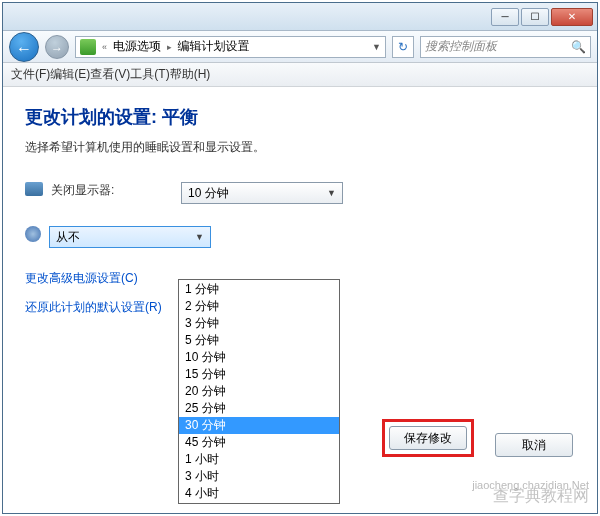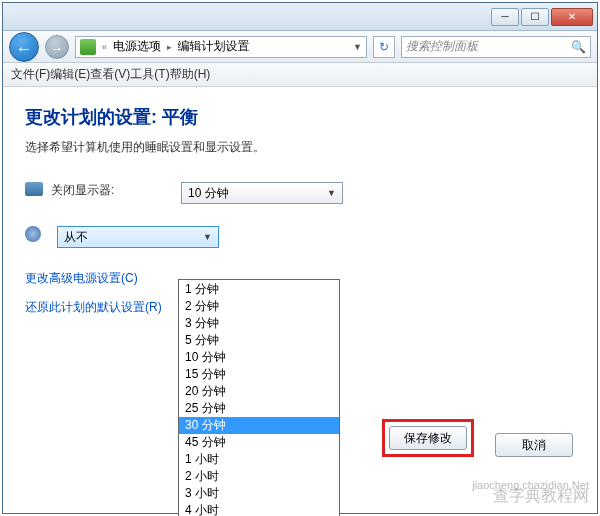--- a/index.html
+++ b/index.html
@@ -20,7 +20,7 @@
 .addr-sep { color: #666; font-size: 9px; }
 .addr-drop { margin-left: auto; color: #555; font-size: 9px; }
 .refresh { width: 22px; height: 22px; border: 1px solid #a0b0c0; background: #fff; display: flex; align-items: center; justify-content: center; color: #2a70c0; }
-.searchbar { width: 190px; height: 22px; border: 1px solid #a0b0c0; background: #fff; display: flex; align-items: center; padding: 0 4px; color: #888; font-style: italic; }
+.searchbar { width: 171px; height: 22px; border: 1px solid #a0b0c0; background: #fff; display: flex; align-items: center; padding: 0 4px; color: #888; font-style: italic; }
 .searchbar .mag { margin-left: auto; color: #666; font-style: normal; }
 
 .menubar { height: 24px; background: linear-gradient(#f8fafc,#eaeef2); border-bottom: 1px solid #d0d4d8; display: flex; align-items: center; padding: 0 8px; gap: 0; }

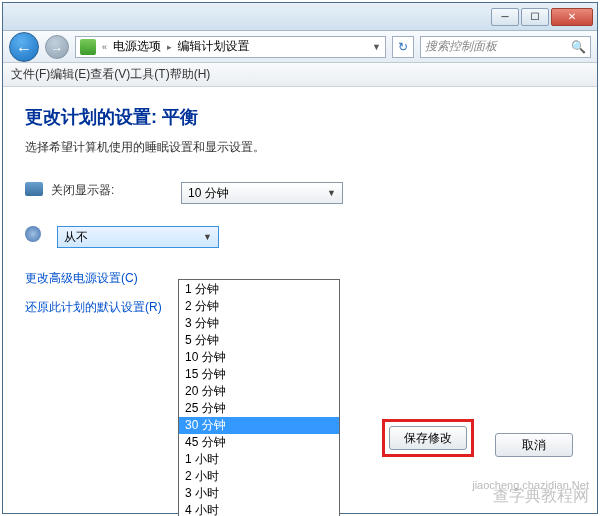--- a/index.html
+++ b/index.html
@@ -36,7 +36,7 @@
 .setting-label { width: 130px; color: #333; }
 .combo { width: 162px; height: 22px; border: 1px solid #8a9aaa; background: linear-gradient(#fff,#eaeef2); display: flex; align-items: center; padding: 0 6px; position: relative; }
 .combo .arrow { margin-left: auto; color: #444; font-size: 9px; }
-.combo.open { border-color: #3a90e0; background: linear-gradient(#eaf4ff,#cfe8ff); margin-left: 8px; }
+.combo.open { border-color: #3a90e0; background: linear-gradient(#eaf4ff,#cfe8ff); }
 
 .link { color: #0050cc; margin-bottom: 12px; display: block; }
 

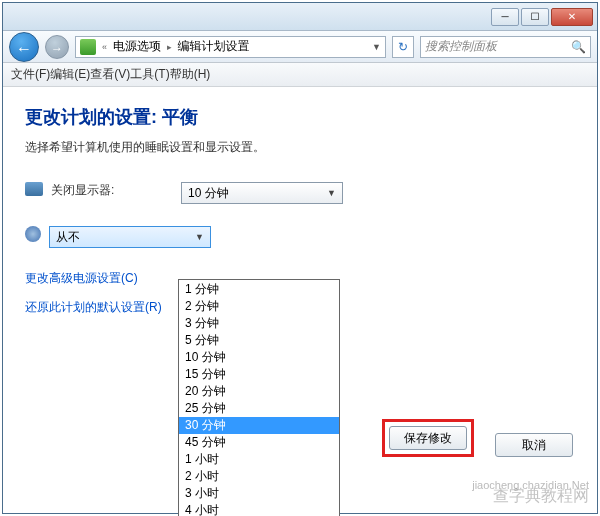--- a/index.html
+++ b/index.html
@@ -124,7 +124,6 @@
         <div class="opt selected">30 分钟</div>
         <div class="opt">45 分钟</div>
         <div class="opt">1 小时</div>
-        <div class="opt">2 小时</div>
         <div class="opt">3 小时</div>
         <div class="opt">4 小时</div>
       </div>

